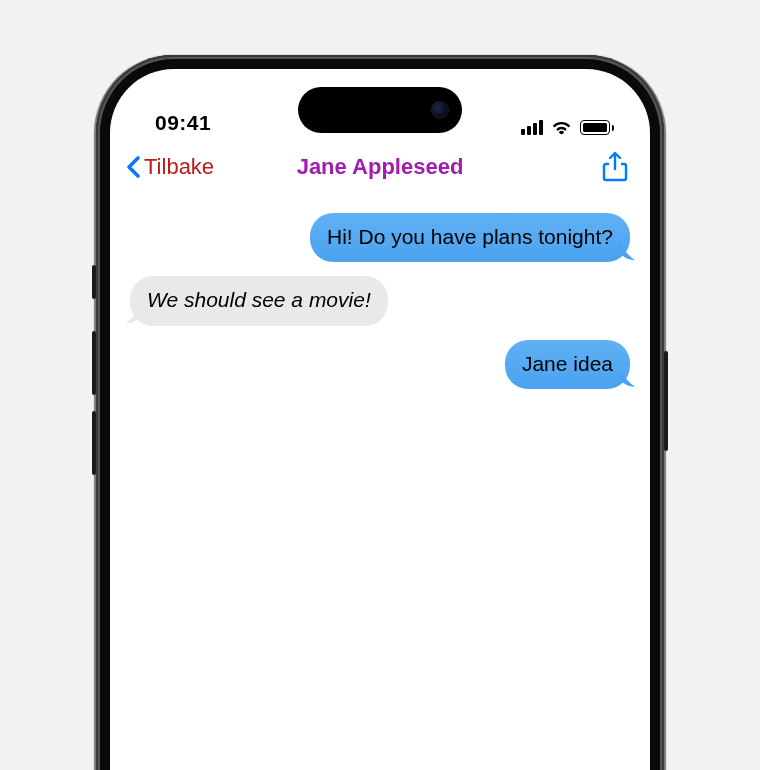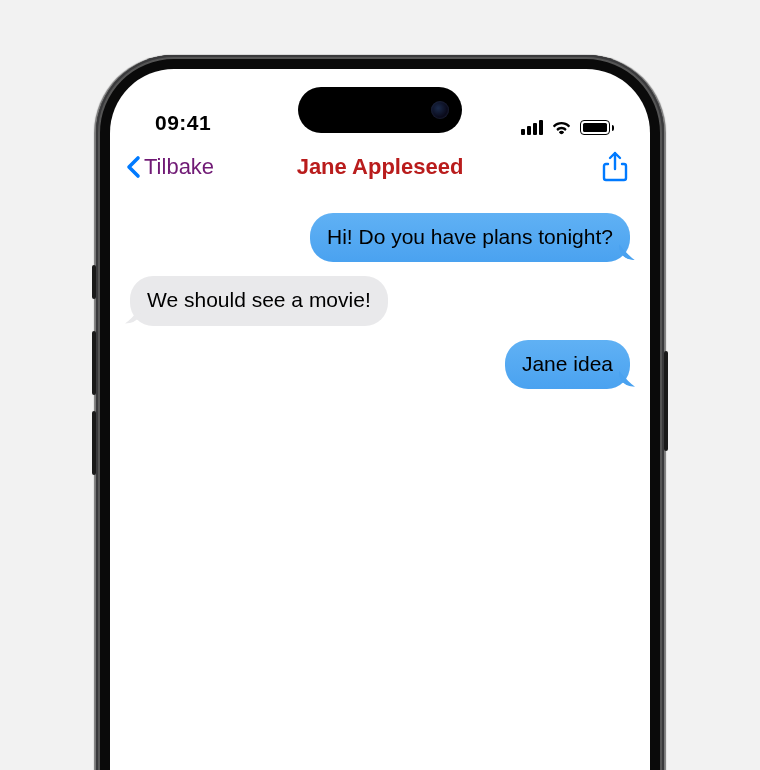--- a/index.html
+++ b/index.html
@@ -142,7 +142,7 @@
     .back-btn {
       display: flex;
       align-items: center;
-      color: #701a75;
+      color: #b91c1c;
       font-size: 22px;
       gap: 2px;
       cursor: pointer;

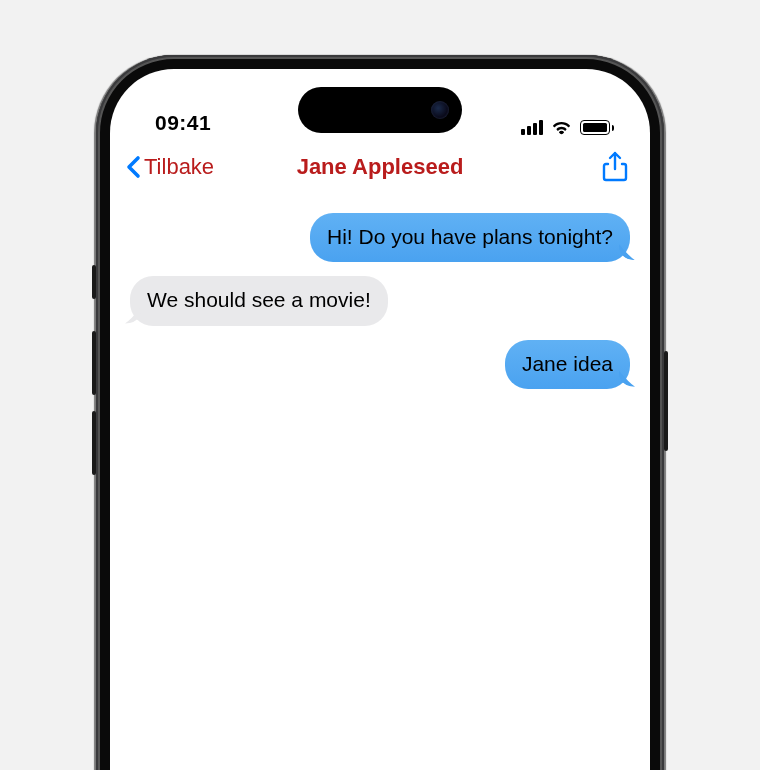--- a/index.html
+++ b/index.html
@@ -151,7 +151,7 @@
     .nav-title {
       font-size: 22px;
       font-weight: 600;
-      color: #b91c1c;
+      color: #a21caf;
       position: absolute;
       left: 50%;
       transform: translateX(-50%);

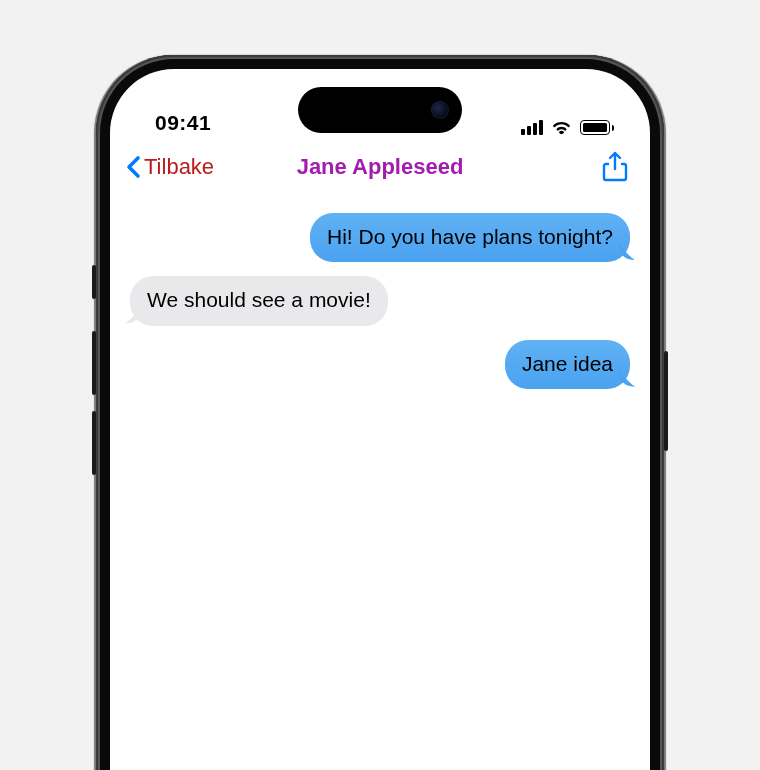--- a/index.html
+++ b/index.html
@@ -186,6 +186,7 @@
     .bubble.received {
       background: #e9e9eb;
       color: #000;
+      font-style: italic;
     }
     .bubble.sent::after {
       content:"";

